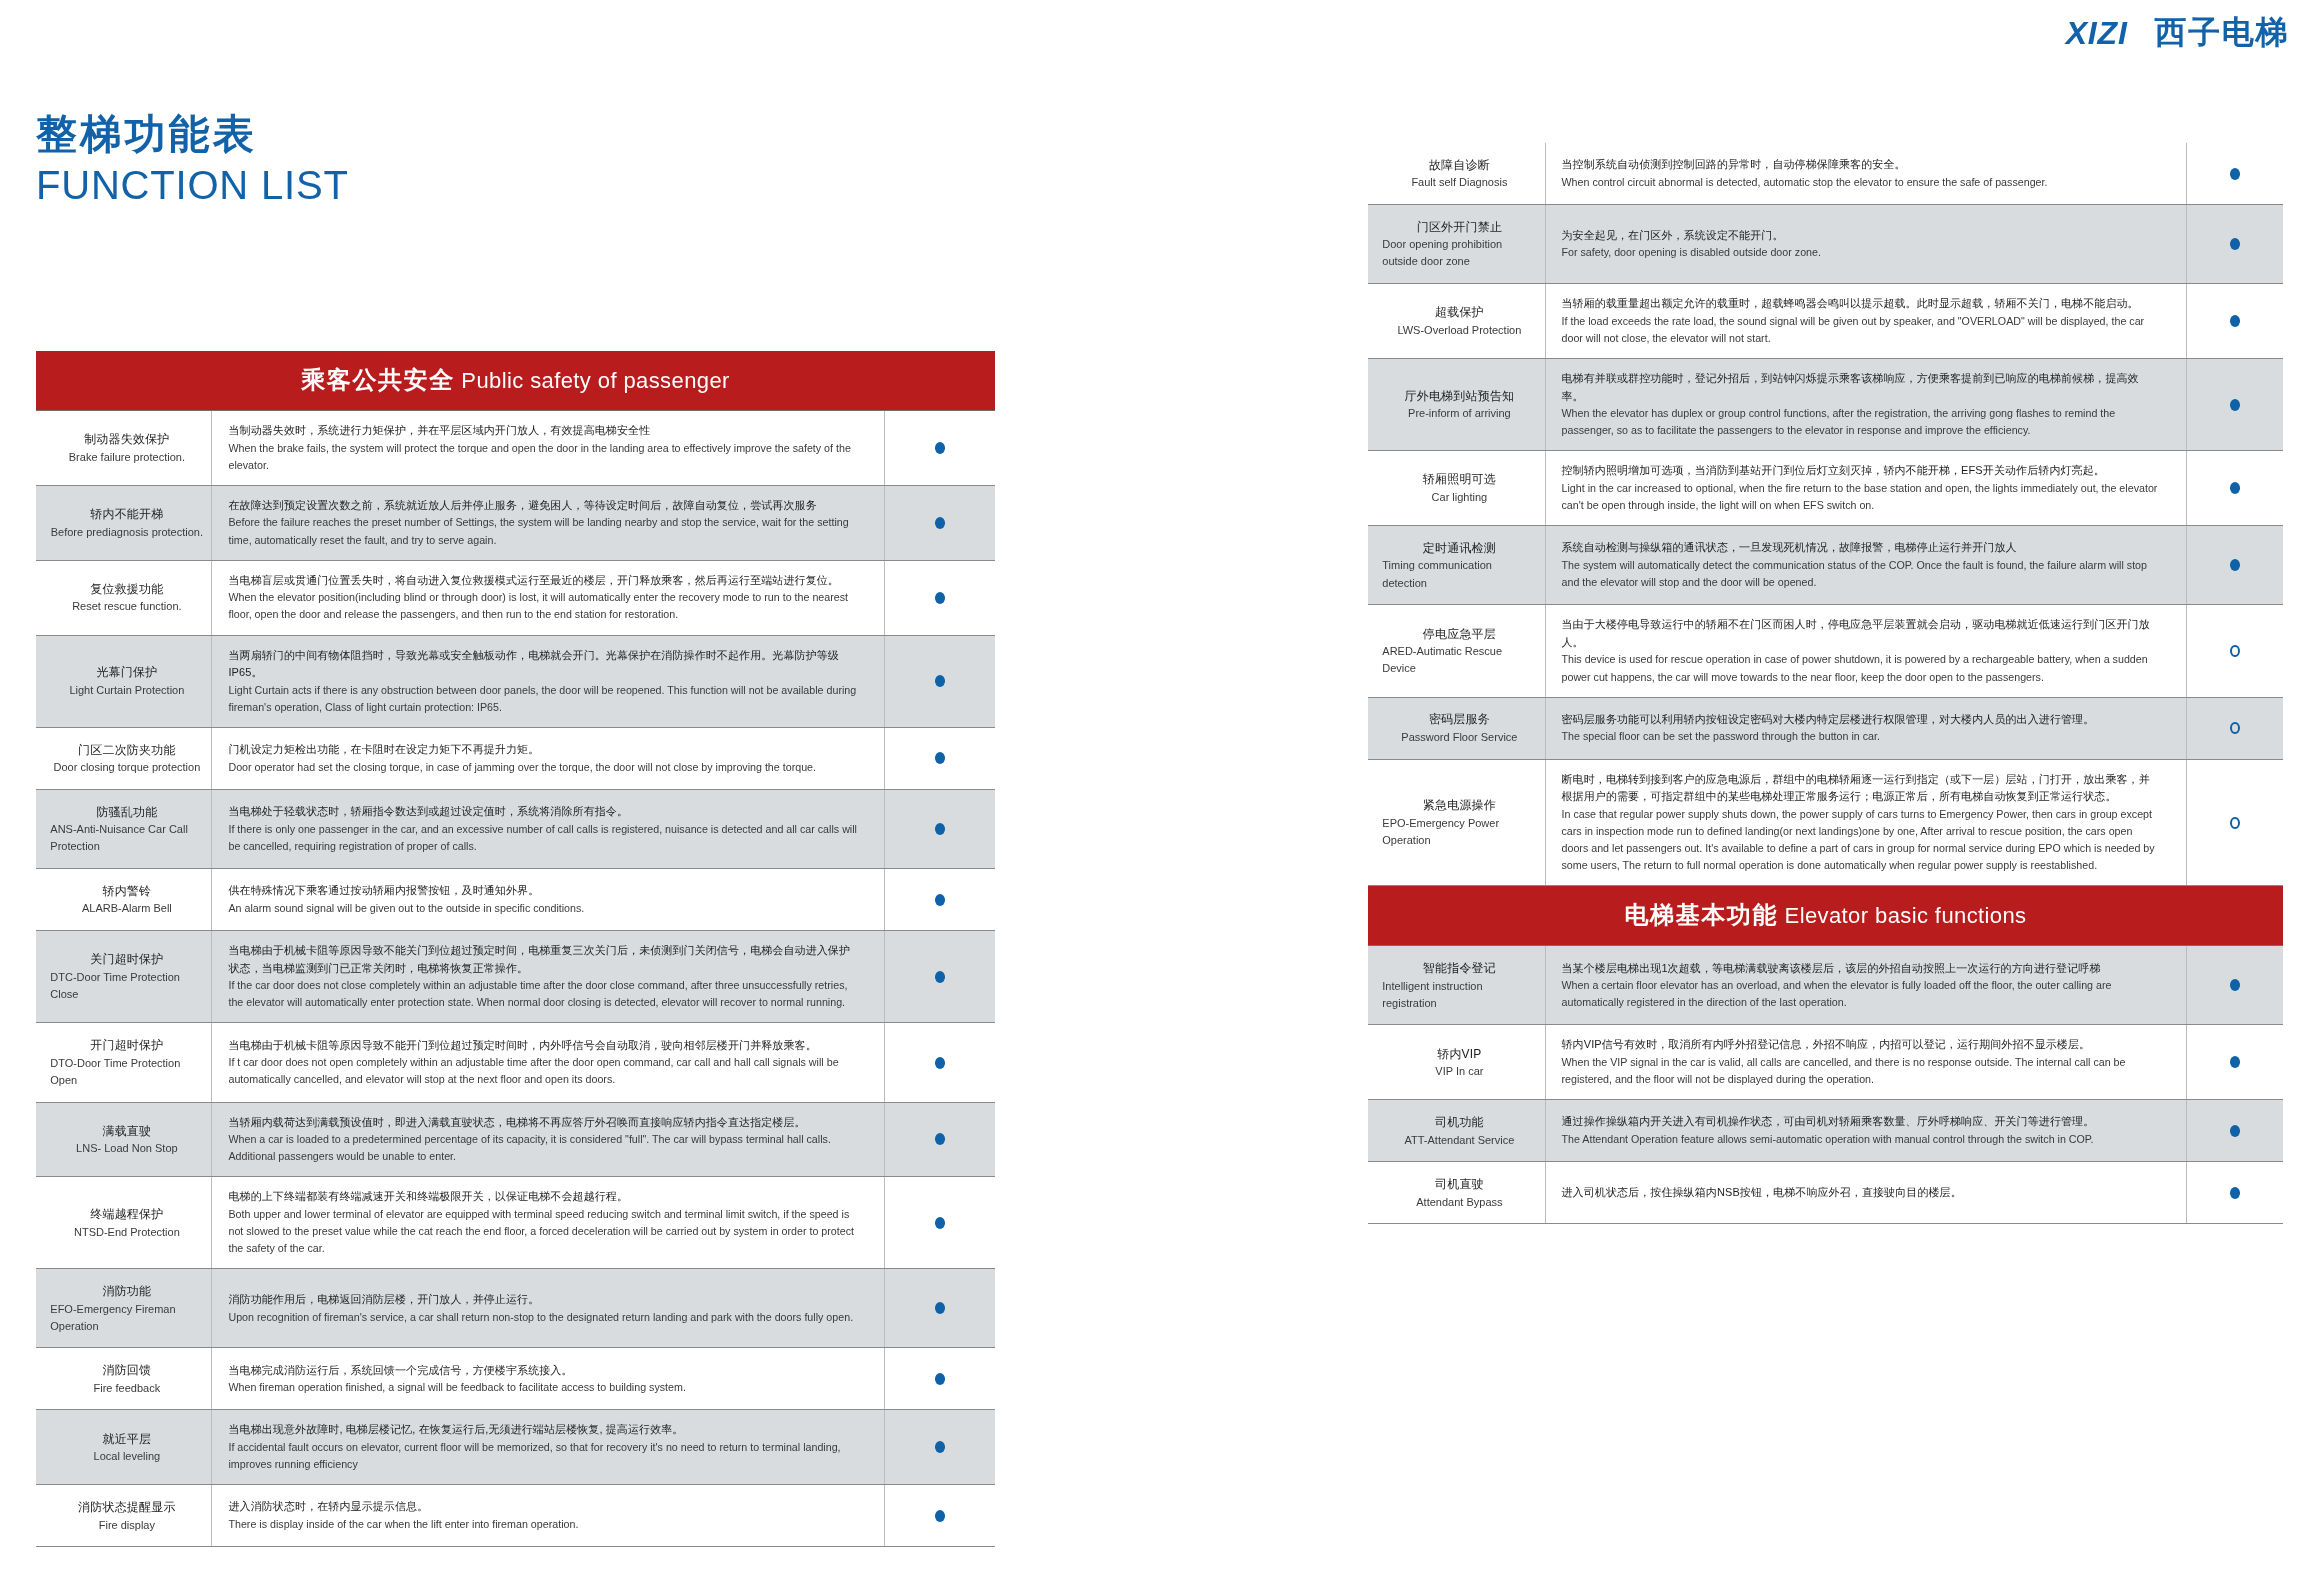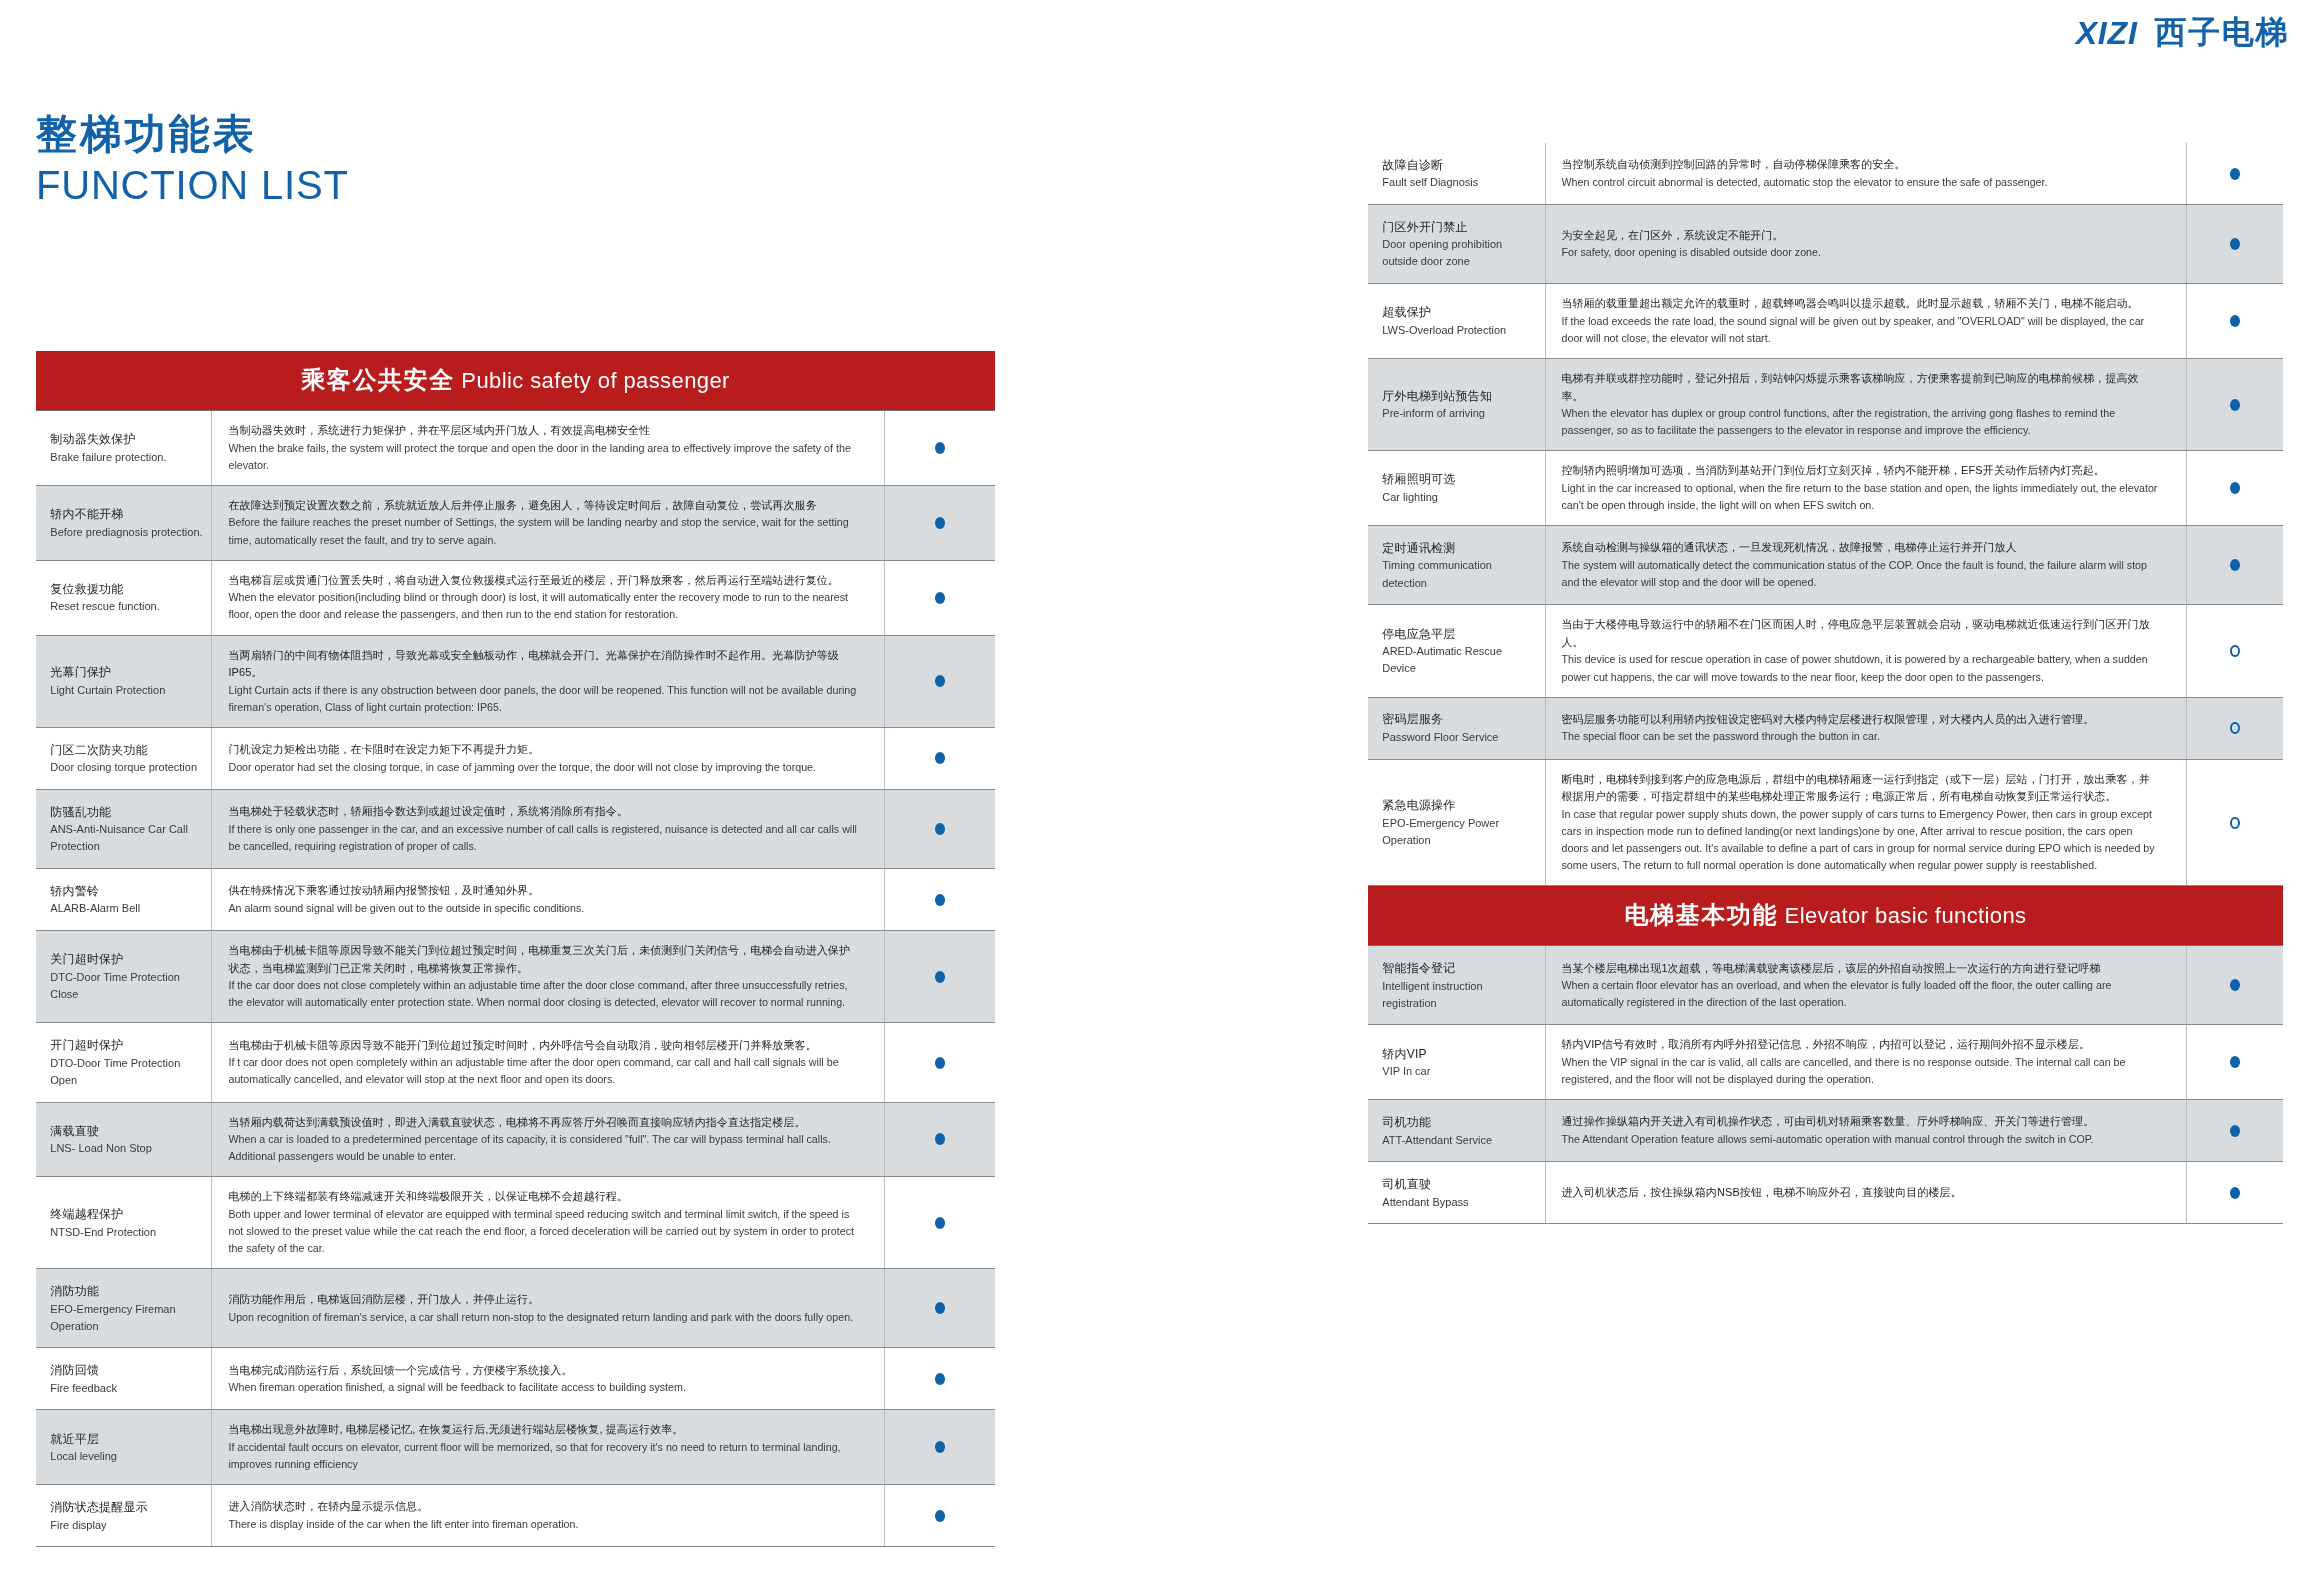--- a/index.html
+++ b/index.html
@@ -13,7 +13,7 @@
   
   #logo{
     position:absolute; top:11px; right:30px;
-    display:flex; align-items:center; gap:17px;
+    display:flex; align-items:center; gap:27px;
   }
   #logo .mark{
     font-size:32px; font-weight:bold; letter-spacing:0.8px;

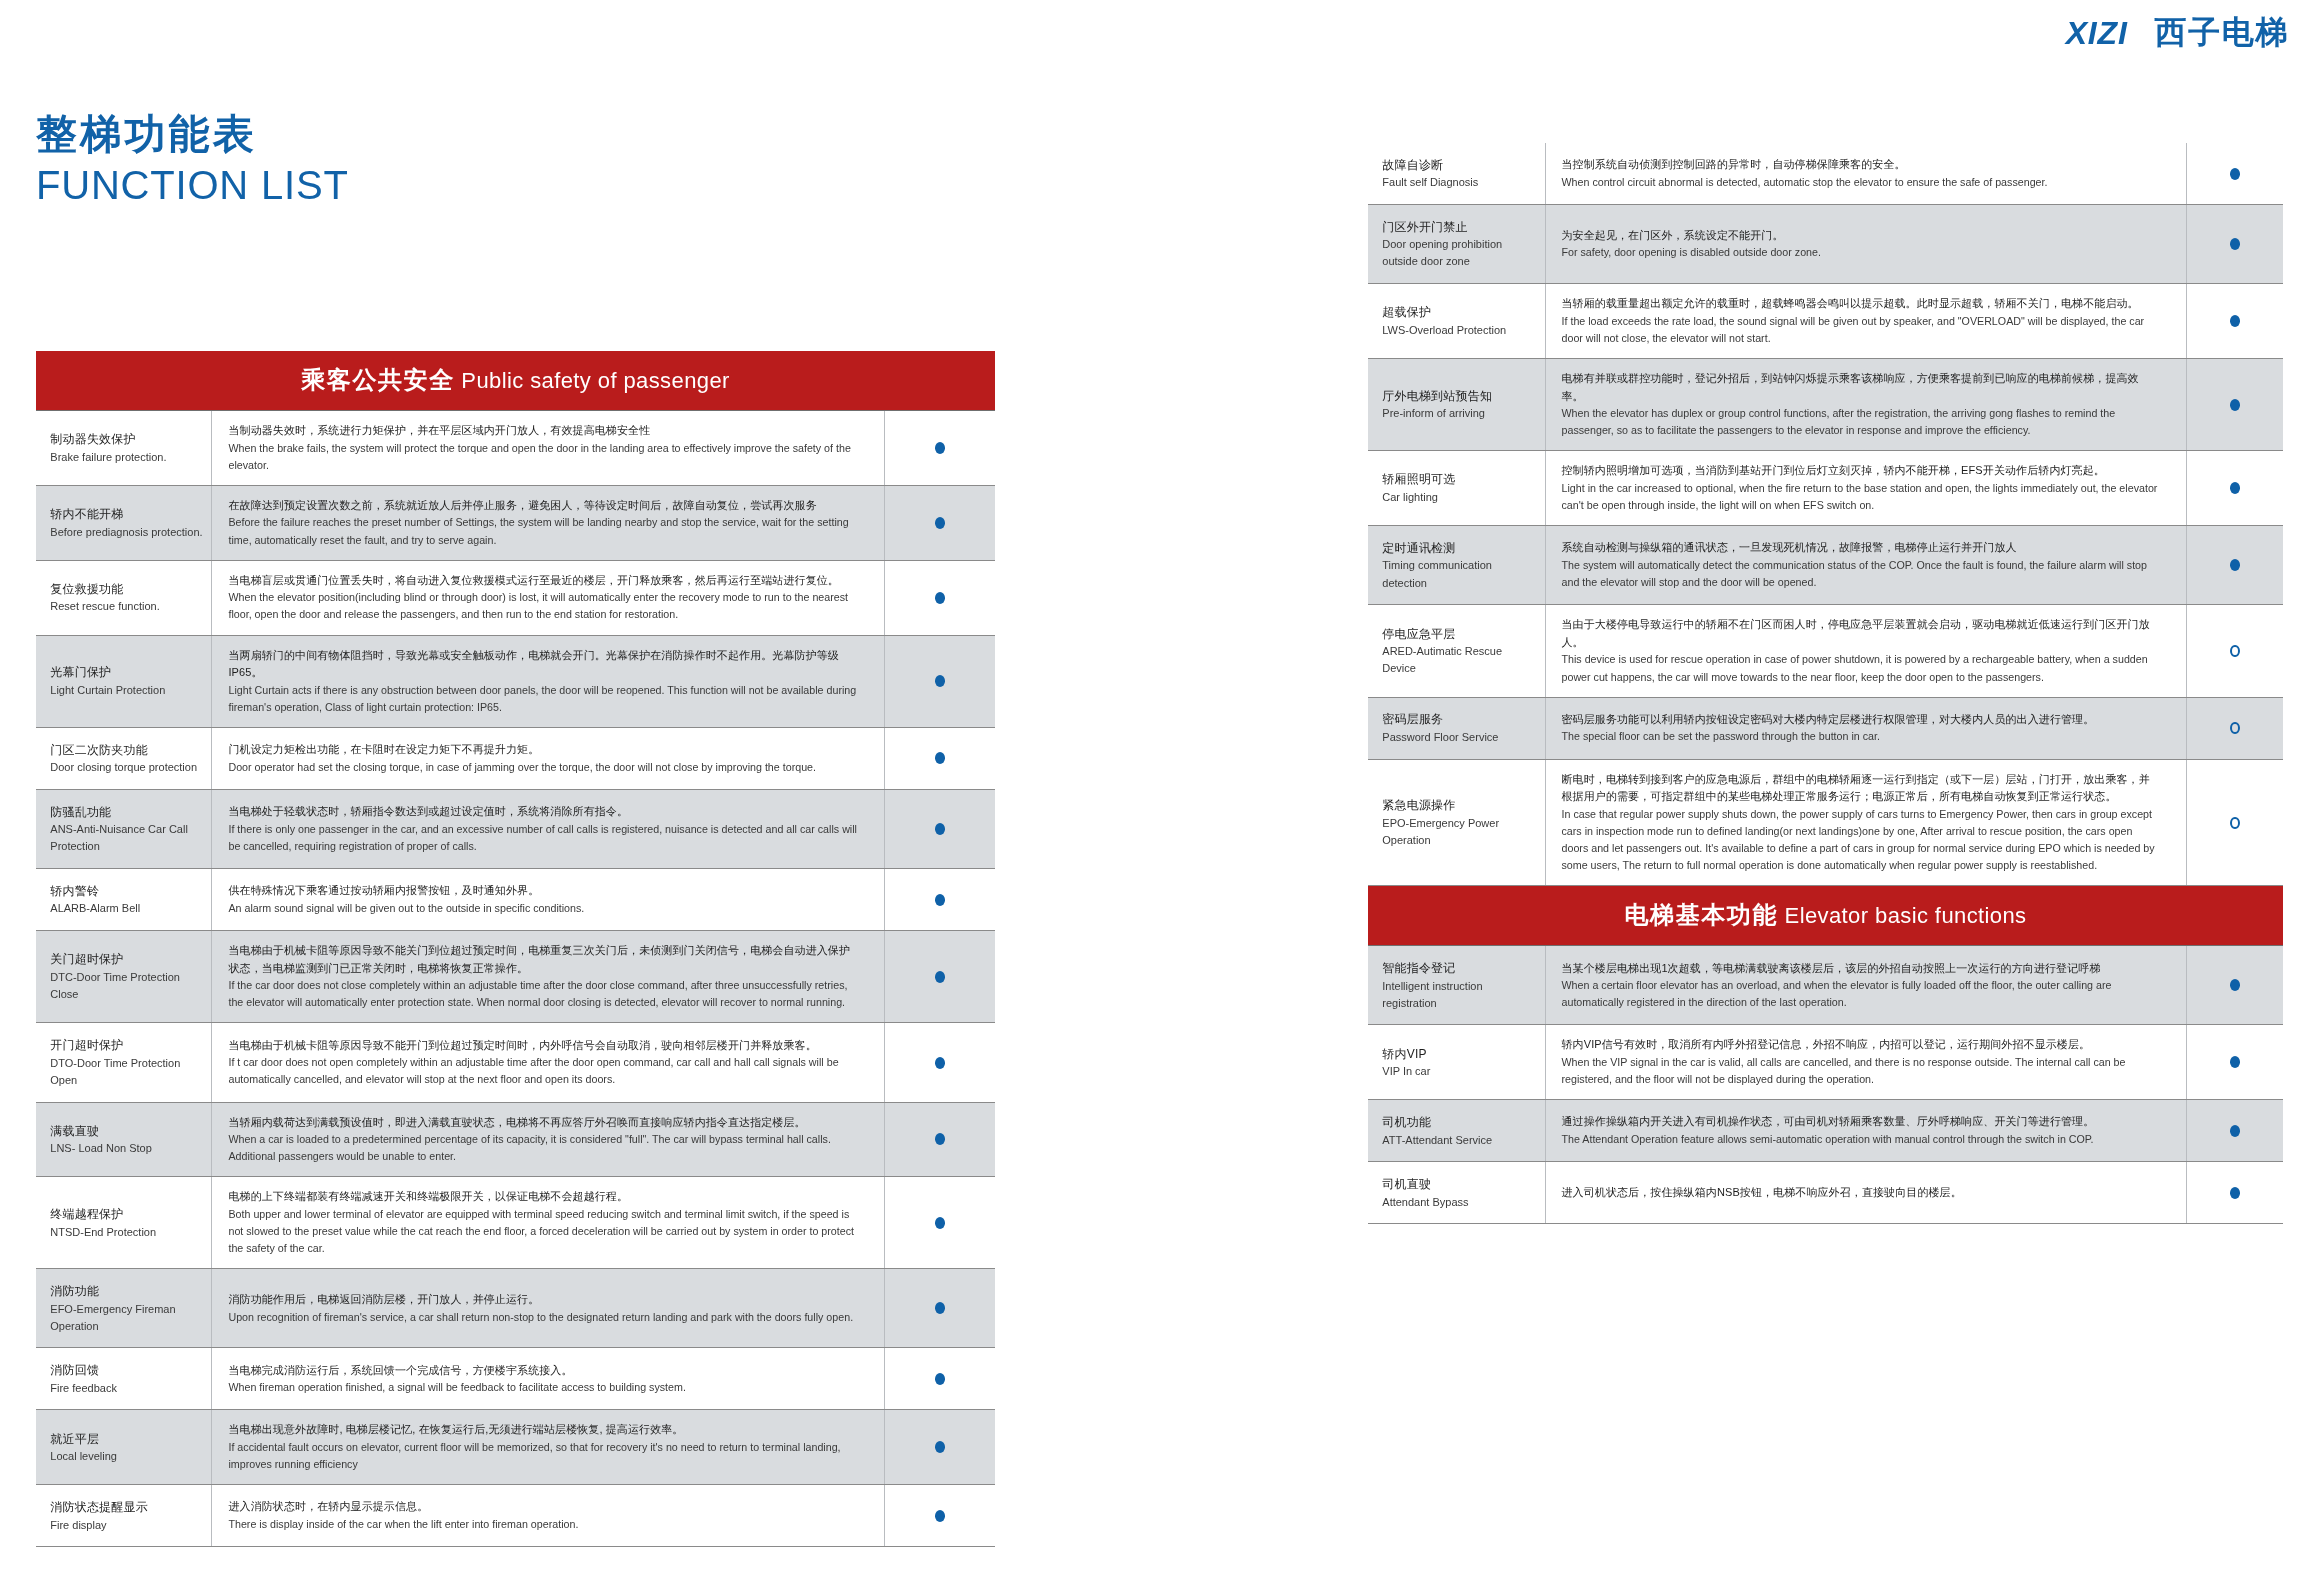--- a/index.html
+++ b/index.html
@@ -65,6 +65,7 @@
     padding:12.7px 8px 12.7px 14.3px;
     display:flex; flex-direction:column; justify-content:center;
     border-right:0.8px solid #b9bcc0;
+    align-items:center;
   }
   .cell-desc{
     flex:1;

